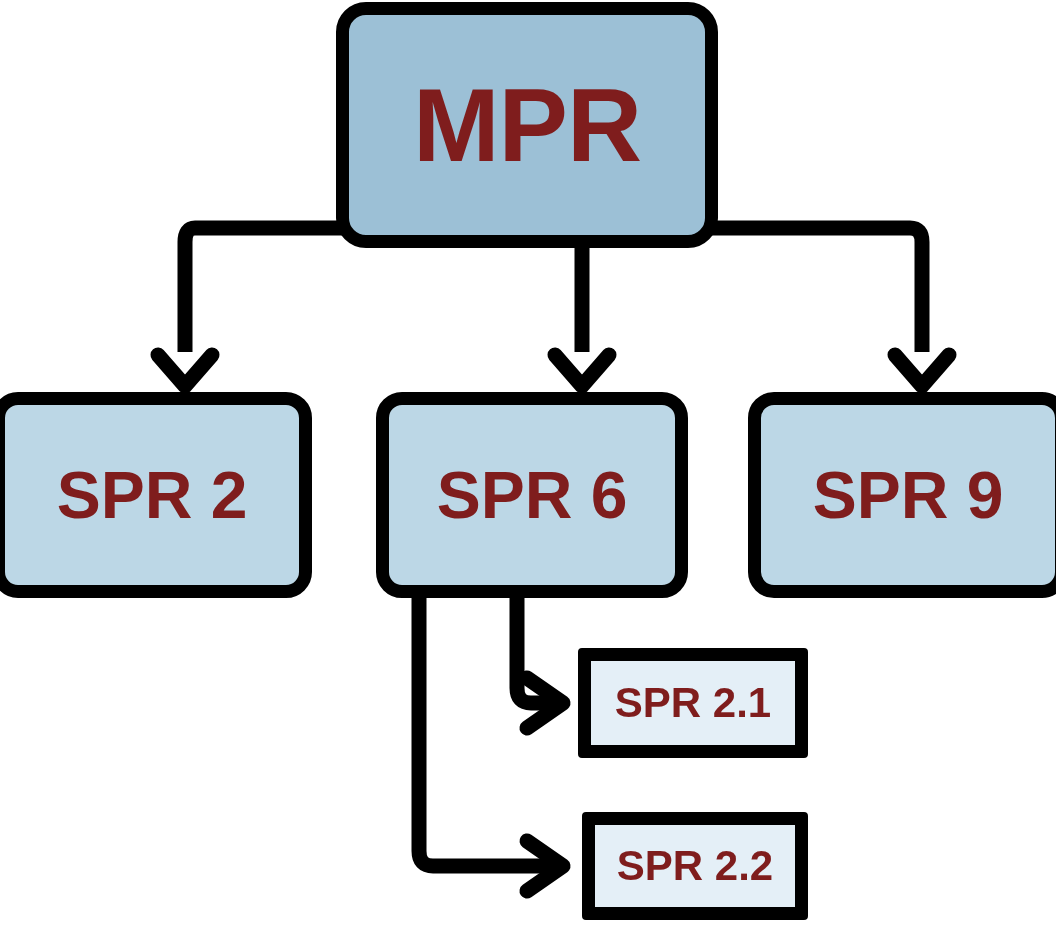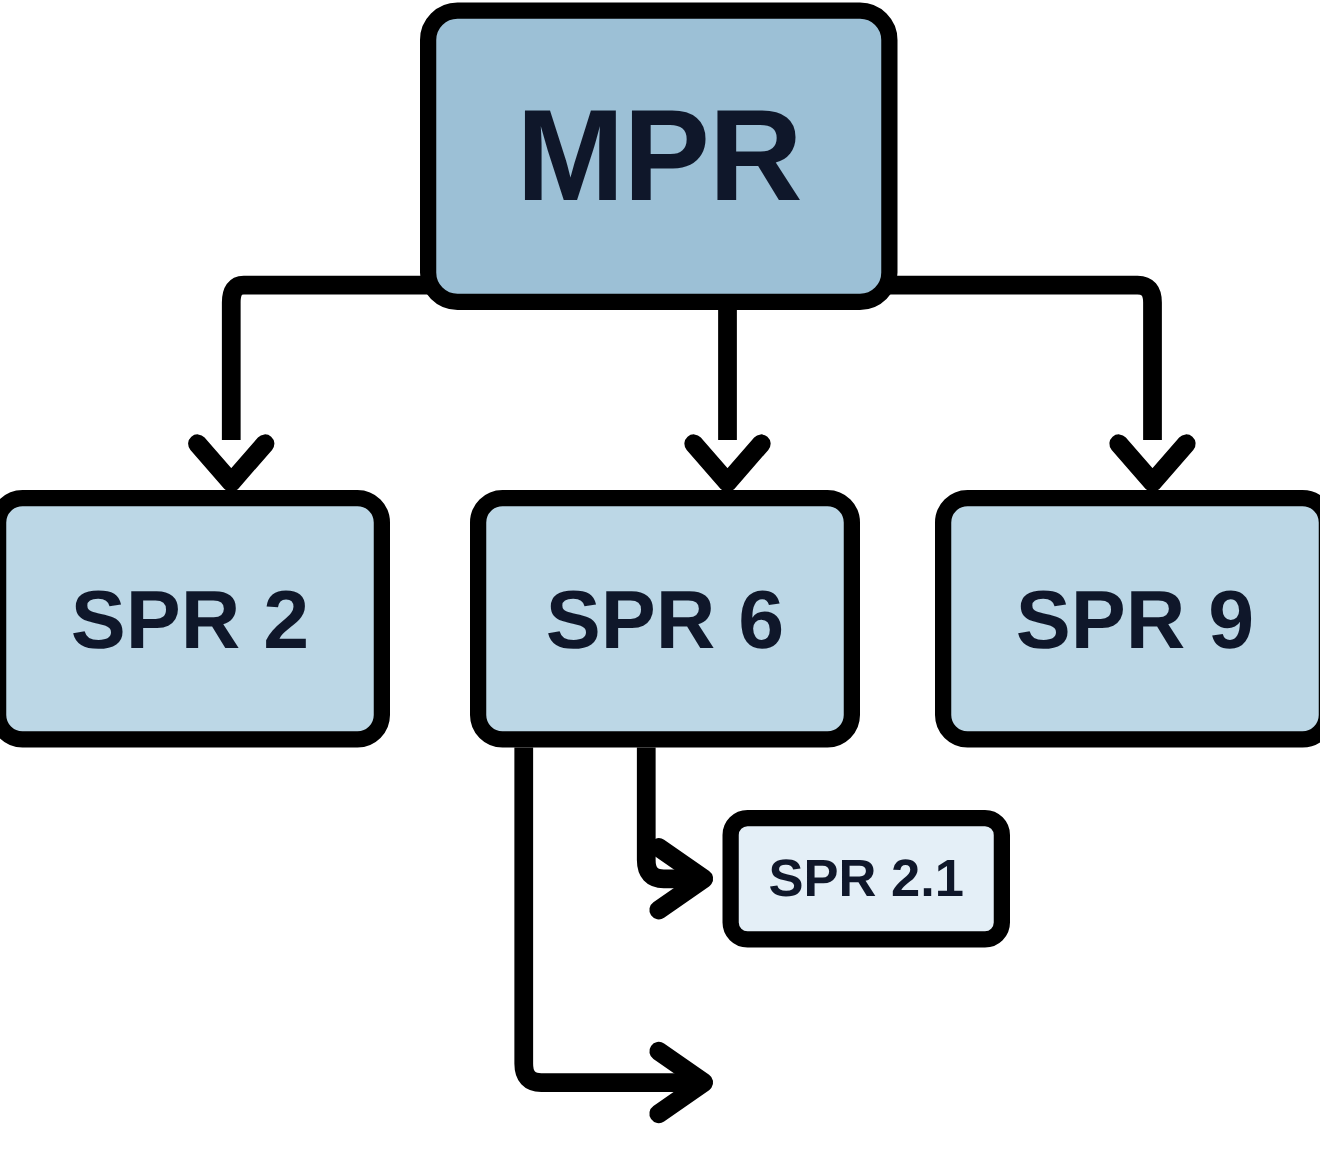--- a/index.html
+++ b/index.html
@@ -30,7 +30,7 @@
     display: flex;
     align-items: center;
     justify-content: center;
-    color: #0f172a;
+    color: #7f1d1d;
     font-weight: bold;
     font-family: "Liberation Sans", sans-serif;
     line-height: 1;

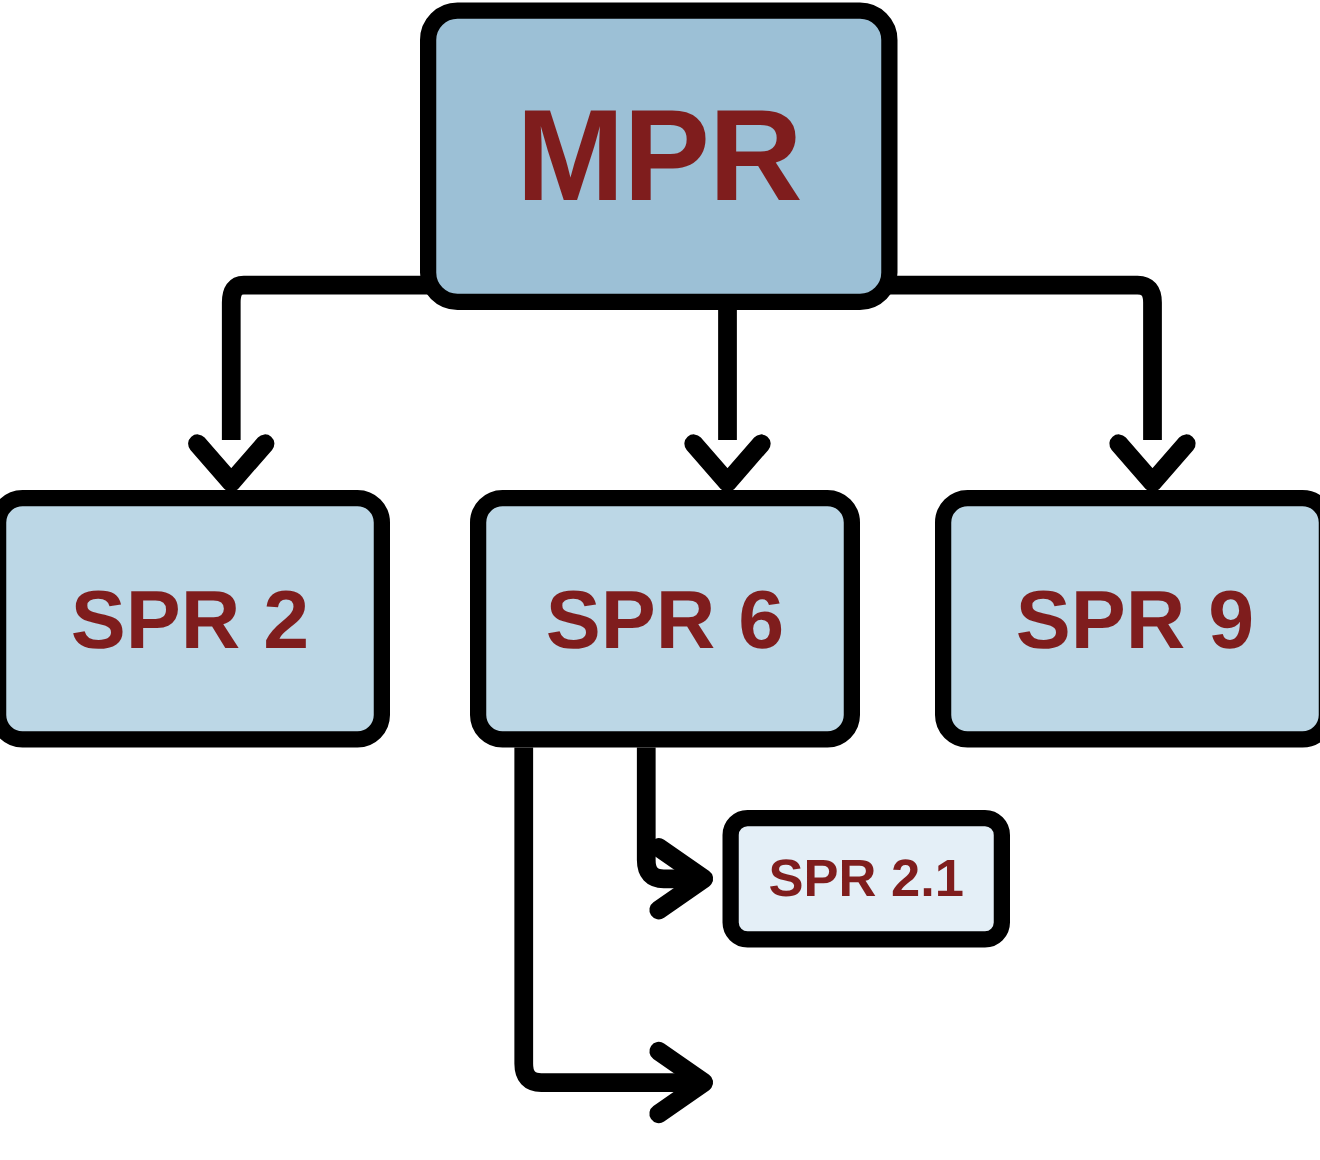--- a/index.html
+++ b/index.html
@@ -63,7 +63,7 @@
   .node-level3 {
     background: #e4eff7;
     border: 13px solid #000000;
-    border-radius: 20px;
+    border-radius: 4px;
     font-size: 42px;
   }
   .node-spr21 {

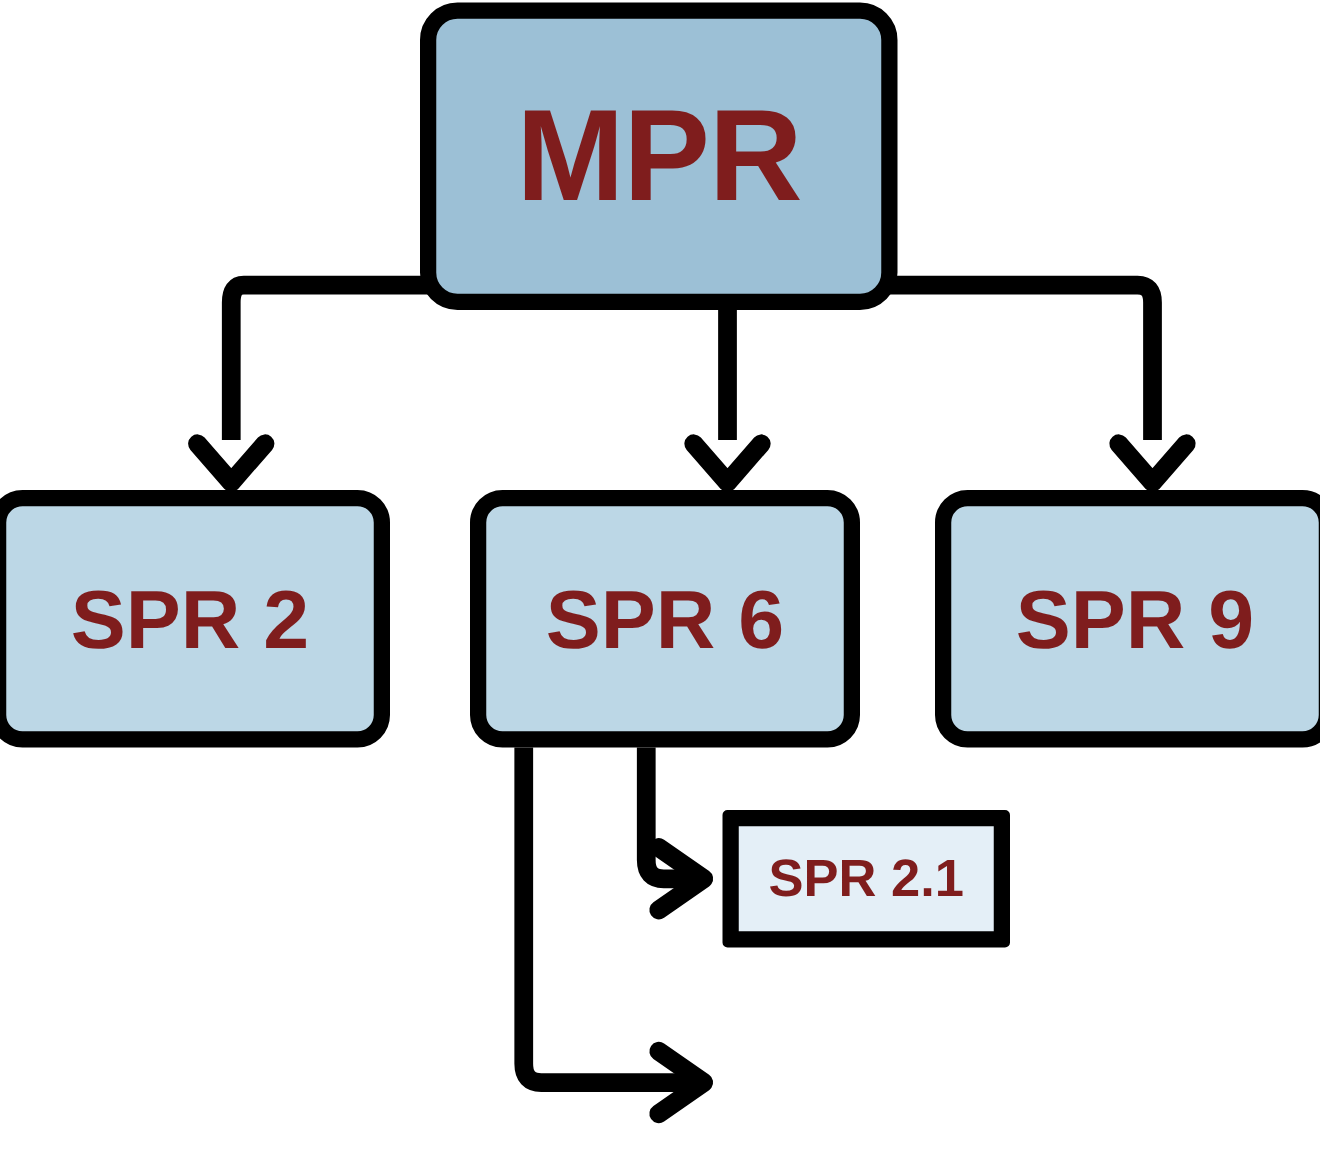--- a/index.html
+++ b/index.html
@@ -127,6 +127,9 @@
     <span>SPR 2.1</span>
   </div>
 
+  <div class="node node-level3 node-spr22">
+    <span>SPR 2.2</span>
+  </div>
 
 </div>
 

